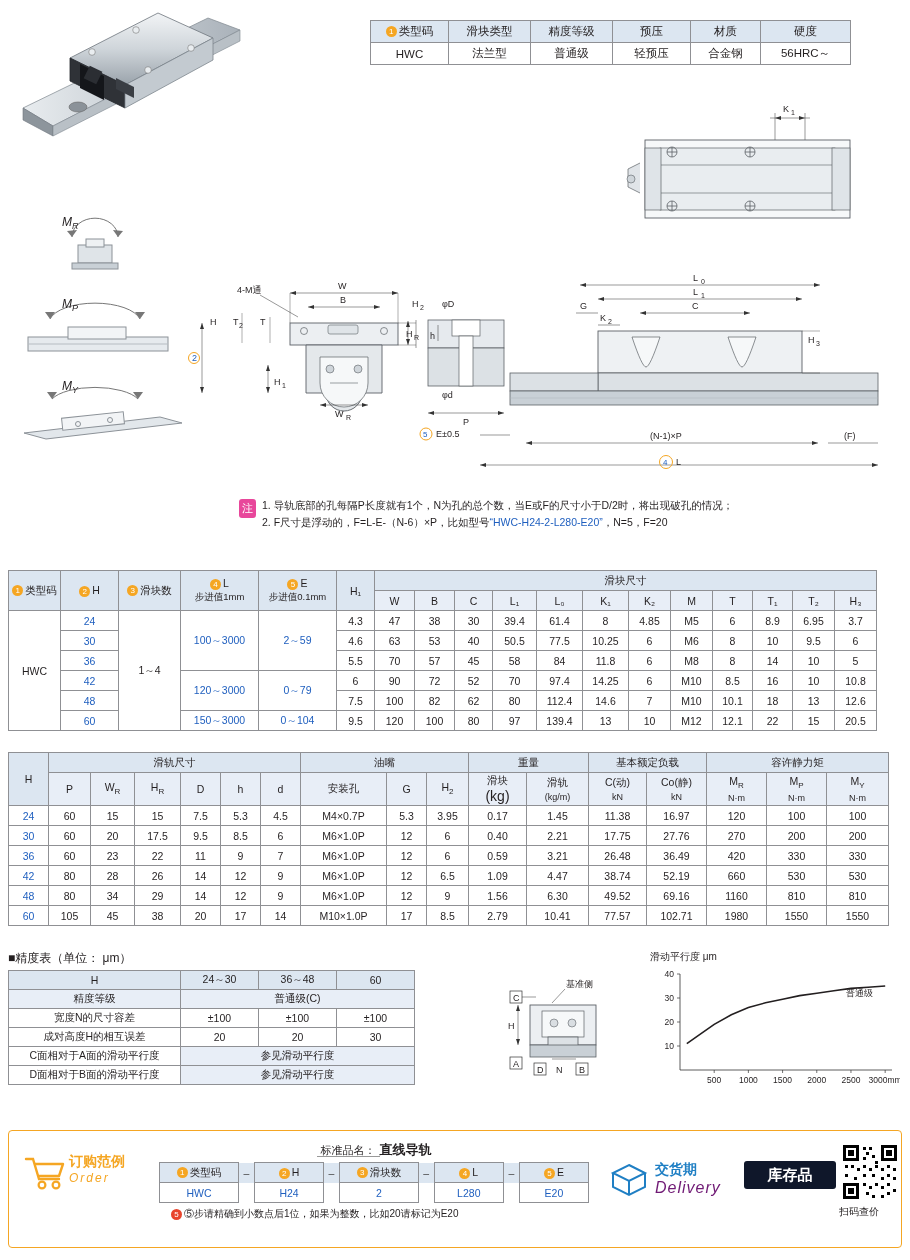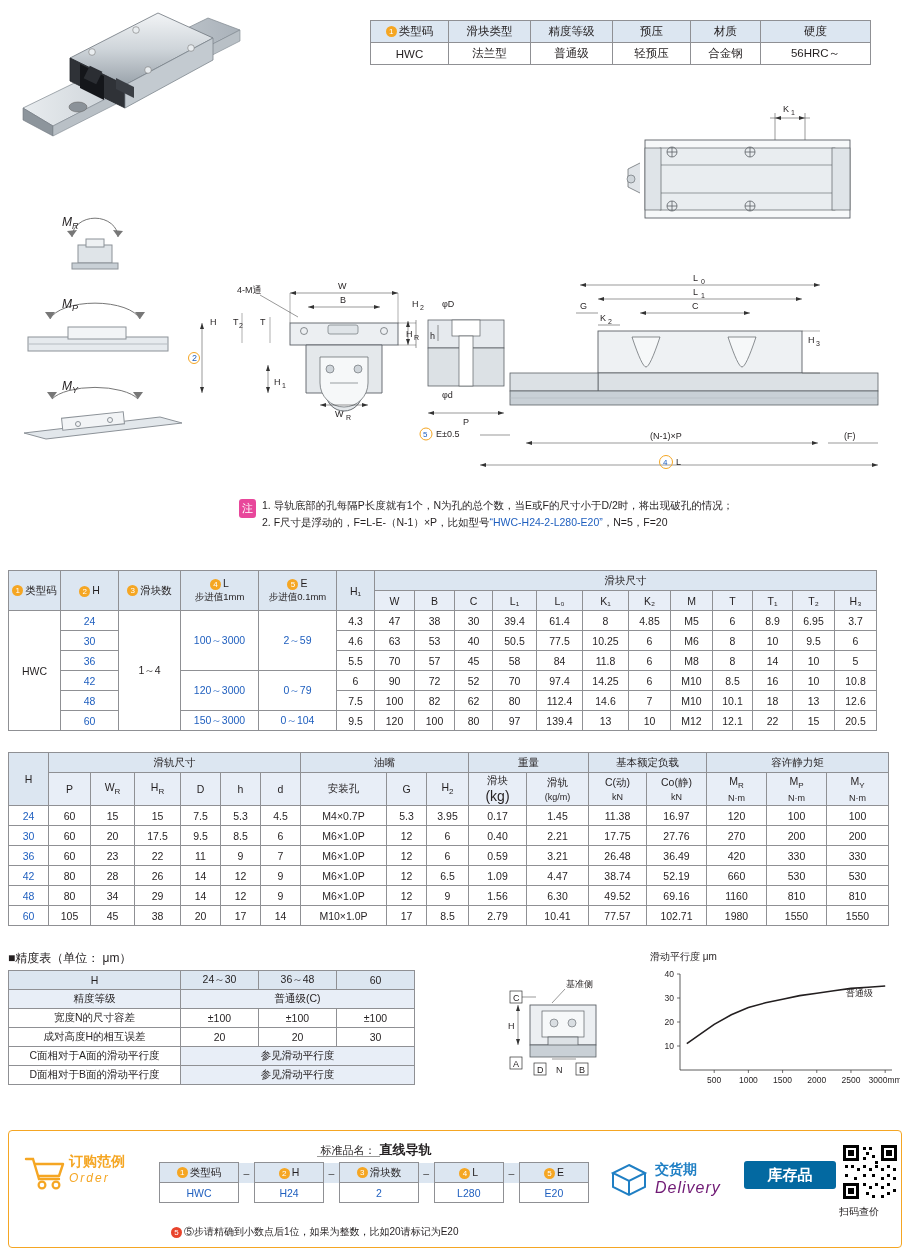--- a/index.html
+++ b/index.html
@@ -126,7 +126,7 @@
       <td style="width:82px">精度等级</td>
       <td style="width:78px">预压</td>
       <td style="width:70px">材质</td>
-      <td style="width:110px">硬度</td>
+      <td style="width:90px">硬度</td>
     </tr>
     <tr>
       <td>HWC</td>

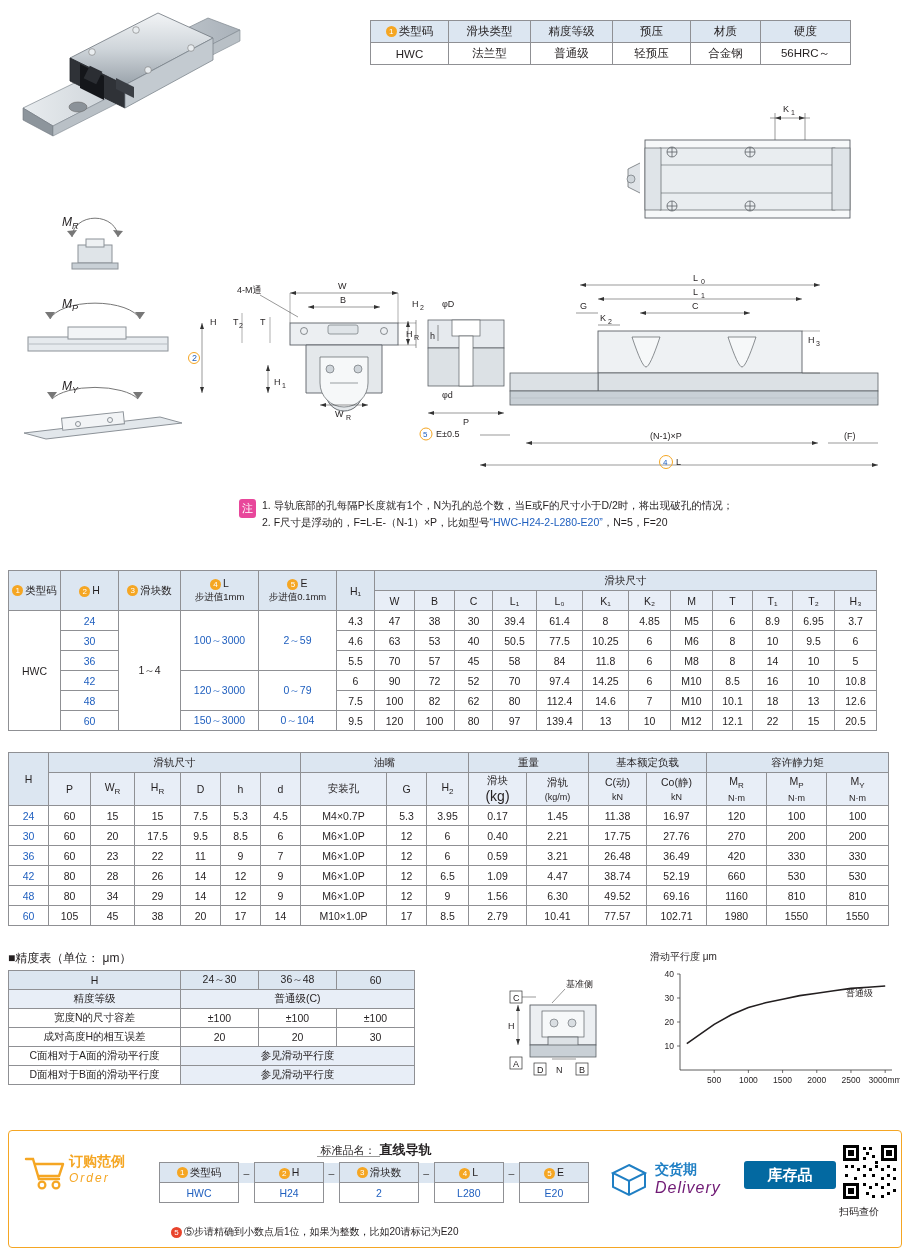--- a/index.html
+++ b/index.html
@@ -337,7 +337,7 @@
     <div class="pin">注</div>
     <div>1. 导轨底部的孔每隔P长度就有1个，N为孔的总个数，当E或F的尺寸小于D/2时，将出现破孔的情况；</div>
     <div>
-      <span>2. F尺寸是浮动的，F=L-E-（N-1）×P，比如型号</span><span class="blue">“HWC-H24-2-L280-E20”</span><span>，N=5，F=20</span>
+      <span>2. F尺寸是浮动的，F=L-E-（N-6）×P，比如型号</span><span class="blue">“HWC-H24-2-L280-E20”</span><span>，N=5，F=20</span>
     </div>
   </div>
 </div>

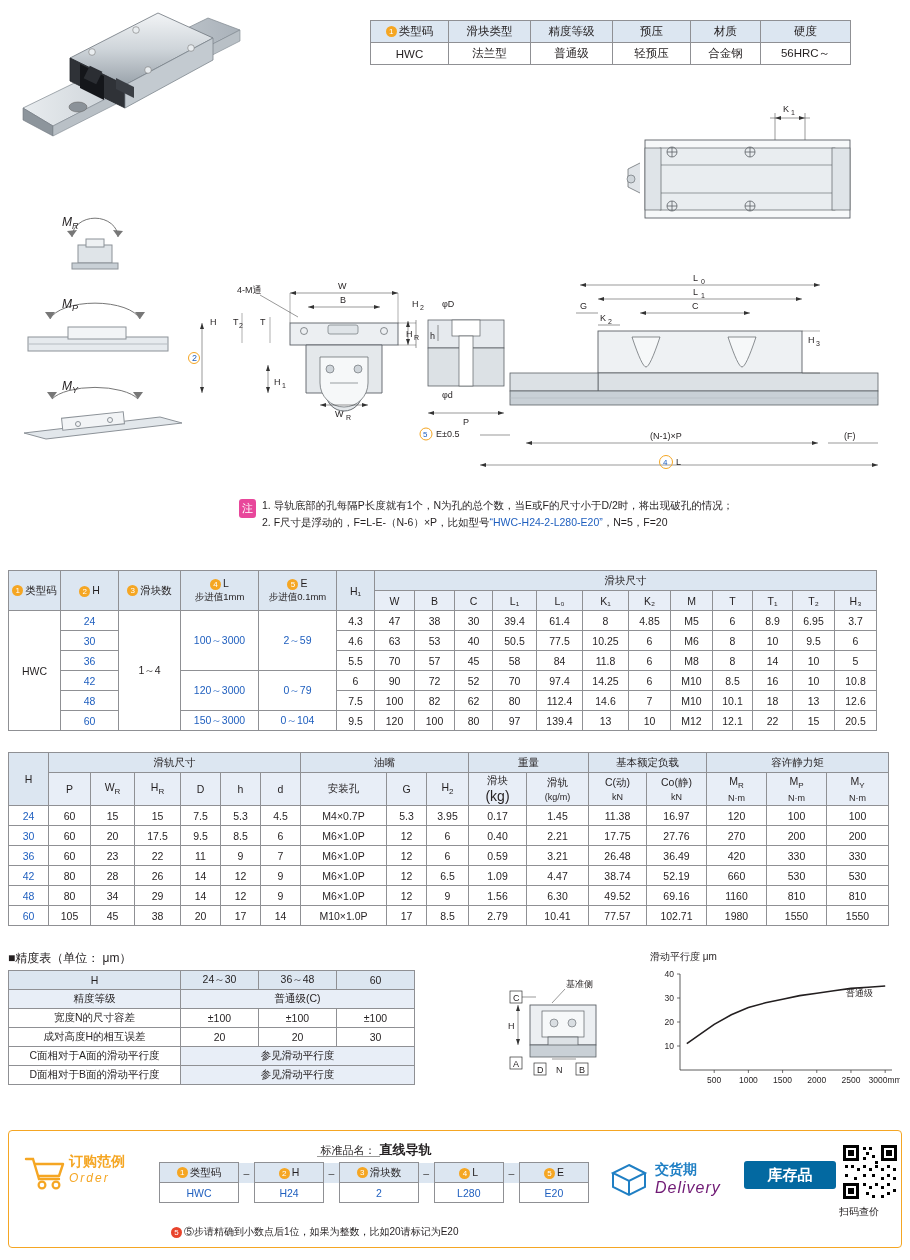--- a/index.html
+++ b/index.html
@@ -75,7 +75,7 @@
   #delivery { position:absolute; left:600px; top:30px; width:120px; }
   #stock-badge {
     position:absolute; left:735px; top:30px; width:92px; height:28px;
-    background:#0369a1; color:#fff; font-size:15px; font-weight:bold;
+    background:#0f172a; color:#fff; font-size:15px; font-weight:bold;
     text-align:center; line-height:28px; border-radius:3px;
   }
   #qr { position:absolute; left:832px; top:12px; width:58px; height:58px; }

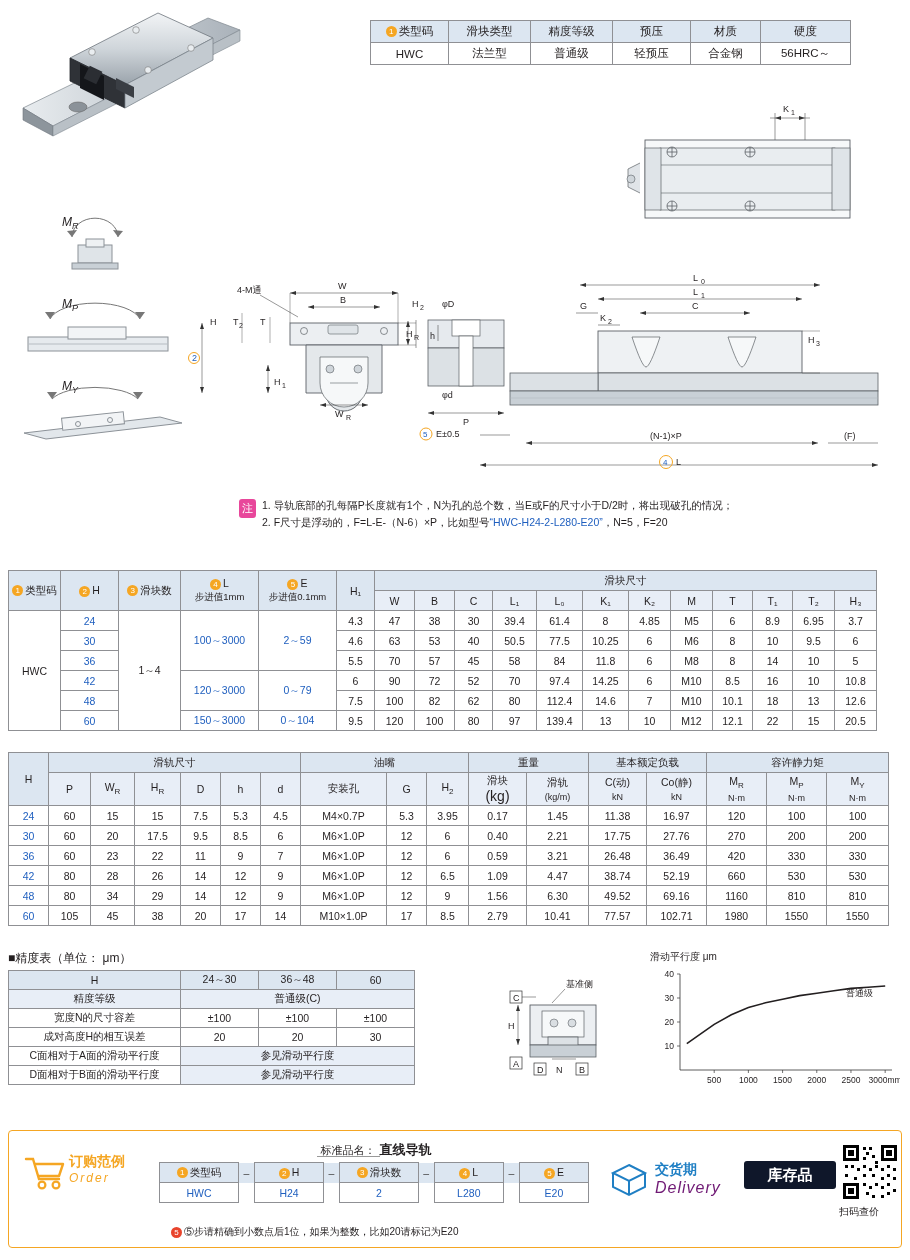--- a/index.html
+++ b/index.html
@@ -71,7 +71,7 @@
   #order-left { position:absolute; left:14px; top:22px; width:120px; }
   #order-mid { position:absolute; left:150px; top:10px; width:430px; }
   #order-table td { height:20px; font-size:10.5px; }
-  #order-note { position:absolute; left:150px; top:94px; font-size:10px;padding-left:12px; }
+  #order-note { position:absolute; left:150px; top:76px; font-size:10px;padding-left:12px; }
   #delivery { position:absolute; left:600px; top:30px; width:120px; }
   #stock-badge {
     position:absolute; left:735px; top:30px; width:92px; height:28px;

